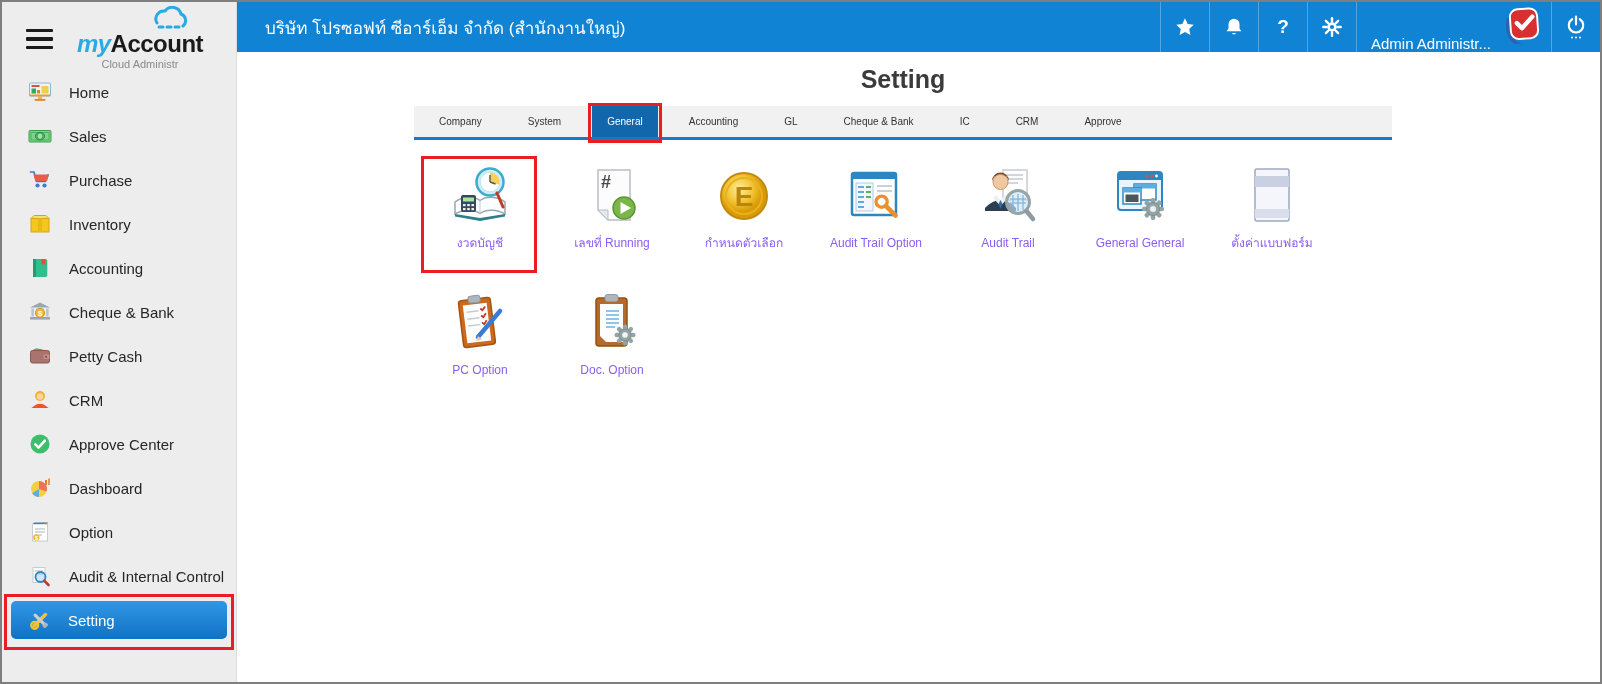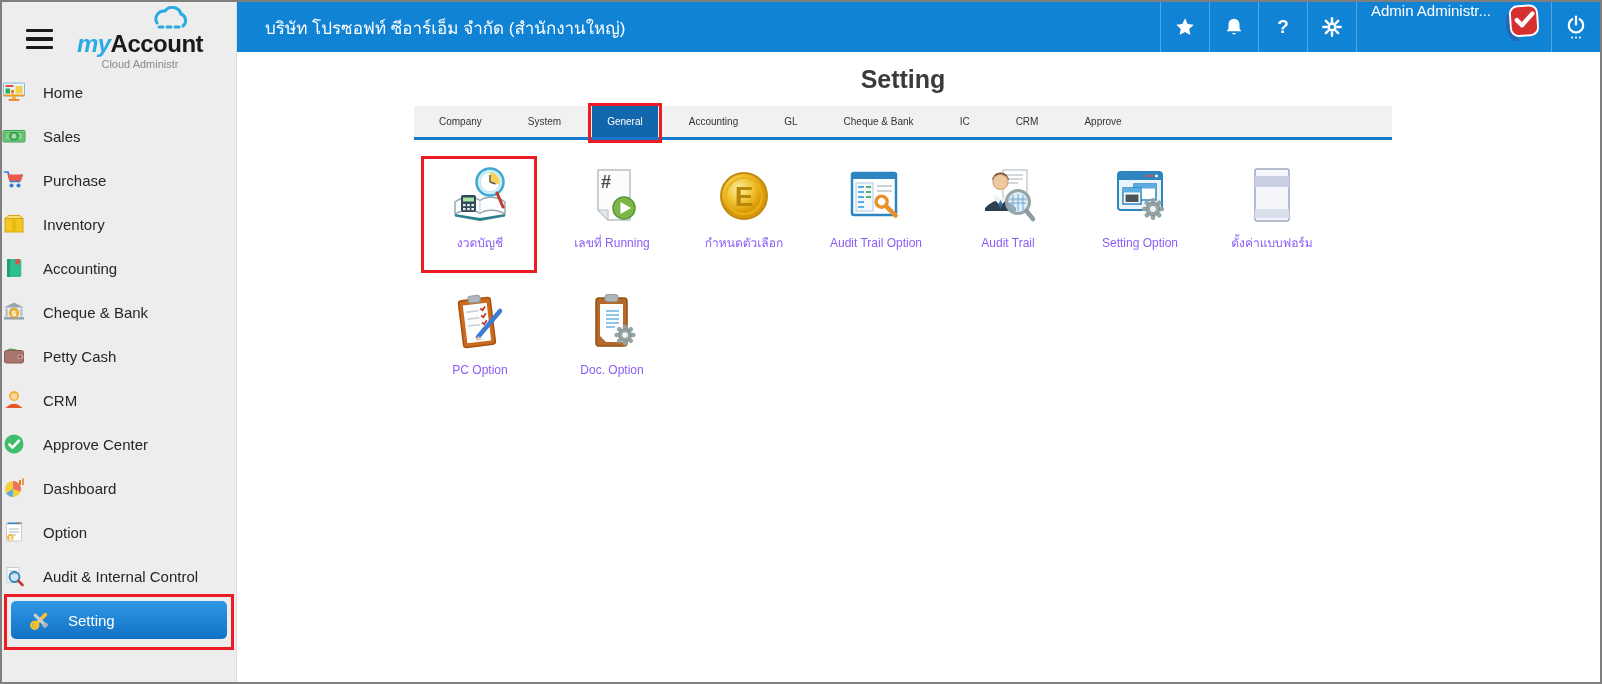--- a/index.html
+++ b/index.html
@@ -42,7 +42,7 @@
                   font-size:17px; white-space:nowrap; overflow:hidden; }
   .hcell { width:49px; display:flex; align-items:center; justify-content:center;
            border-left:1px solid rgba(255,255,255,0.28); cursor:pointer; }
-  .huser { display:flex; align-items:flex-start; border-left:1px solid rgba(255,255,255,0.28);
+  .huser { display:flex; align-items:flex-end; border-left:1px solid rgba(255,255,255,0.28);
            padding:0 8px 0 14px; cursor:pointer; font-size:15px; gap:10px; }
   .help-glyph { font-size:19px; font-weight:bold; color:#fff; }
 

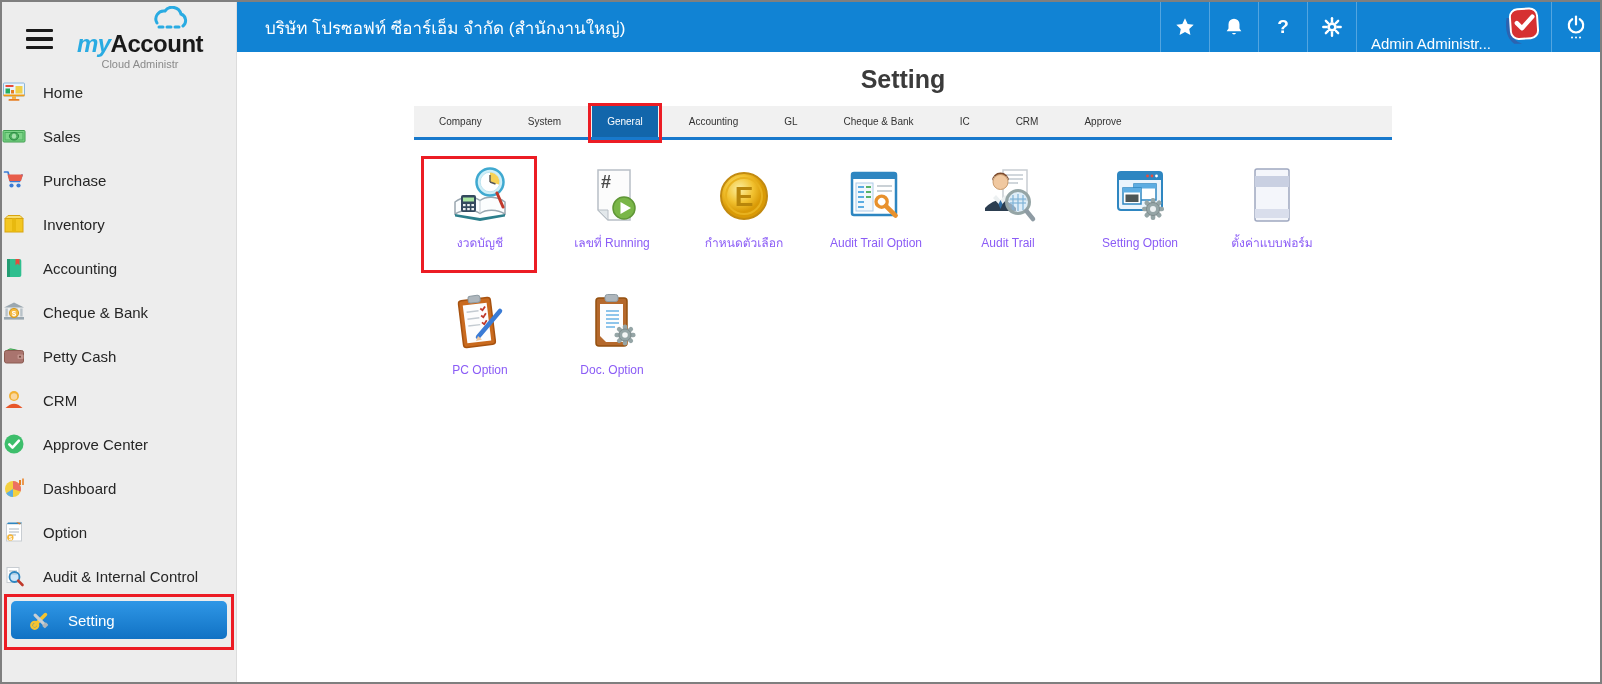--- a/index.html
+++ b/index.html
@@ -24,7 +24,7 @@
   .tagline { font-size:11px; color:#8a8a8a; margin-top:2px; }
 
   .menu { position:absolute; top:68px; left:0; right:0; }
-  .menu-item { height:44px; display:flex; align-items:center; 
+  .menu-item { height:44px; display:flex; align-items:center; padding-left:26px;
                font-size:15px; color:#262626; cursor:pointer; position:relative; }
   .menu-item .mi-icon { width:24px; height:24px; margin-right:17px; flex:0 0 24px; }
   .menu-item.active { height:44px; padding-left:0; }

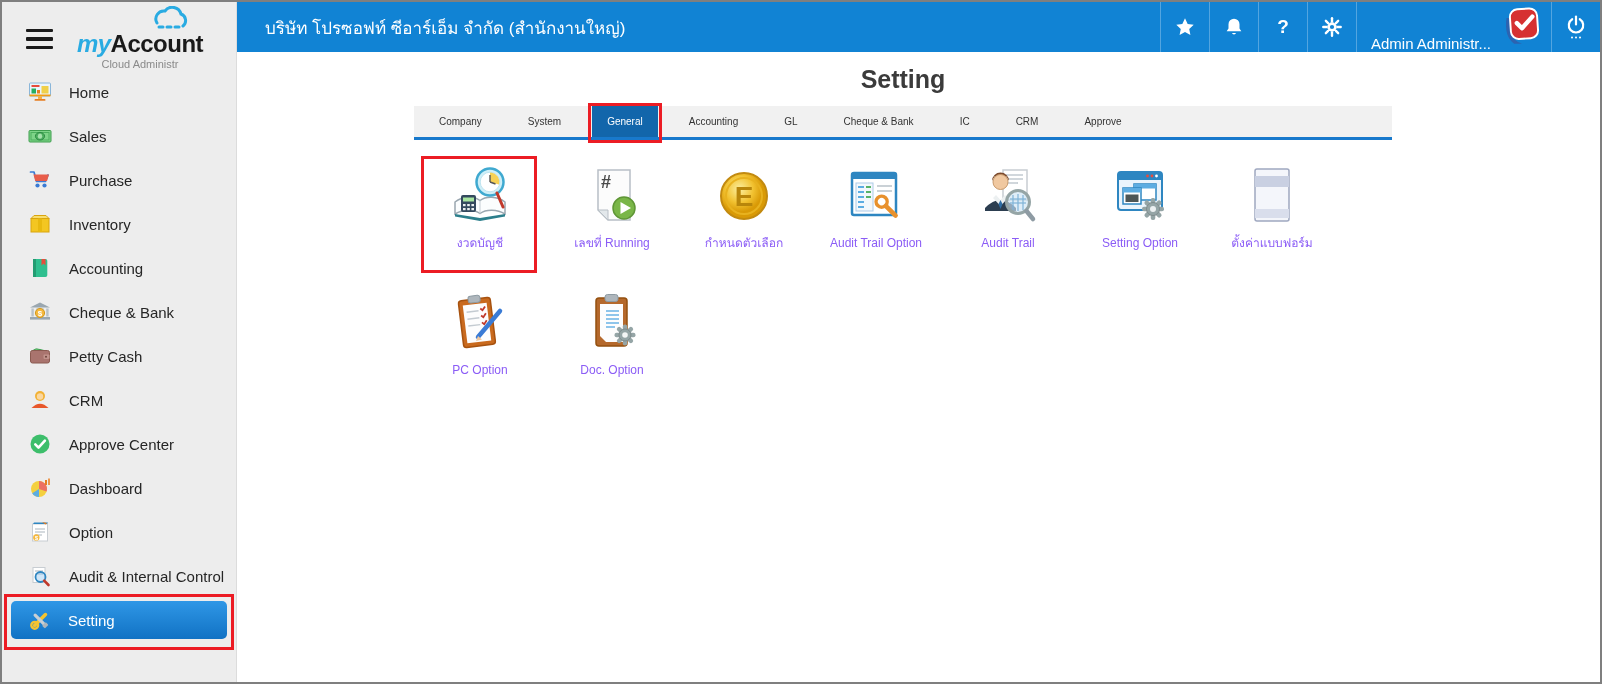--- a/index.html
+++ b/index.html
@@ -454,7 +454,7 @@
                   <circle r="3" fill="#ECF0F1"></circle>
                 </g>
               </svg></span>
-          <span class="glabel">Setting Option</span>
+          <span class="glabel">General General</span>
         </div>
 
         <div class="gitem">

